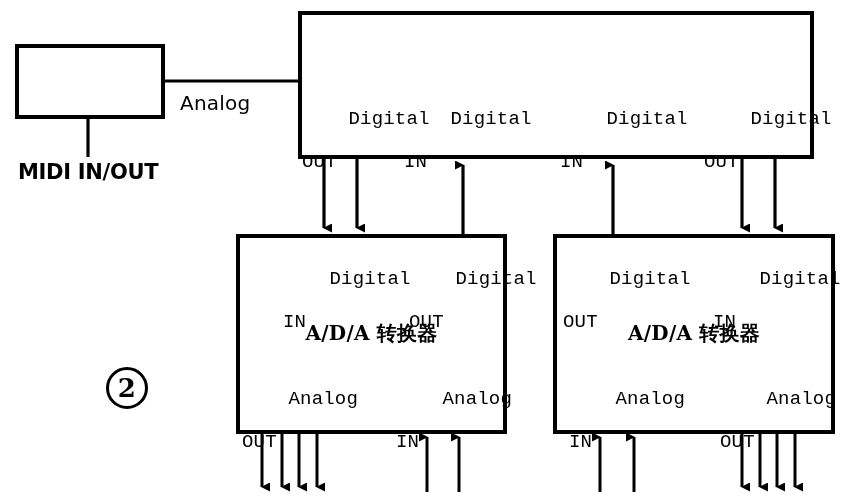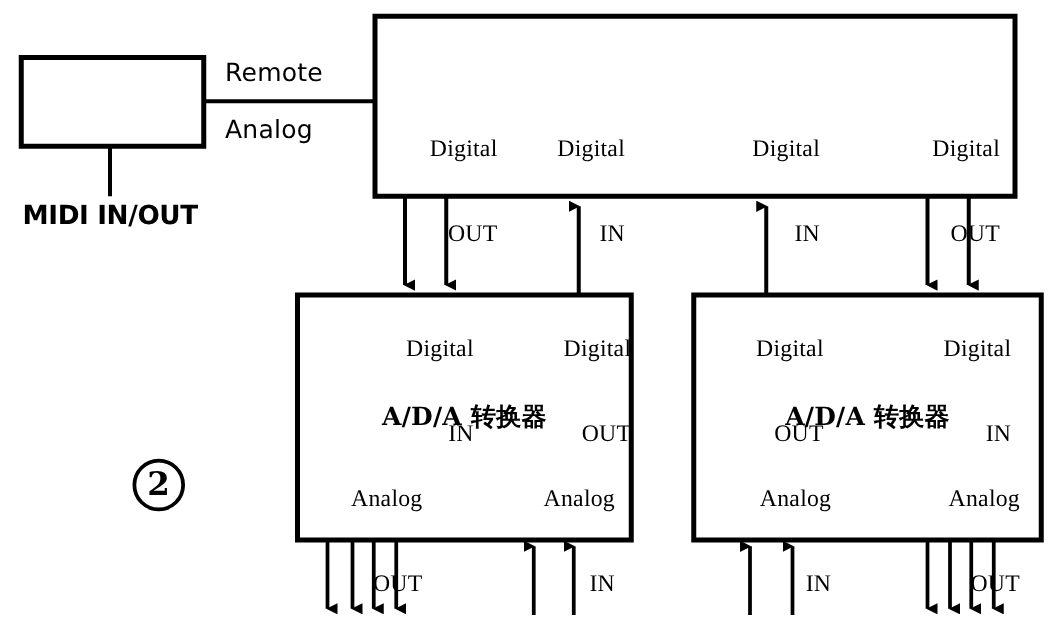--- a/index.html
+++ b/index.html
@@ -142,7 +142,6 @@
 
   <div class="lbl midi-label" style="left:18px; top:161px;">MIDI IN/OUT</div>
 
-  <div class="lbl cable-label" style="left:180px; top:47px;">Remote</div>
   <div class="lbl cable-label" style="left:180px; top:92px;">Analog</div>
 
 

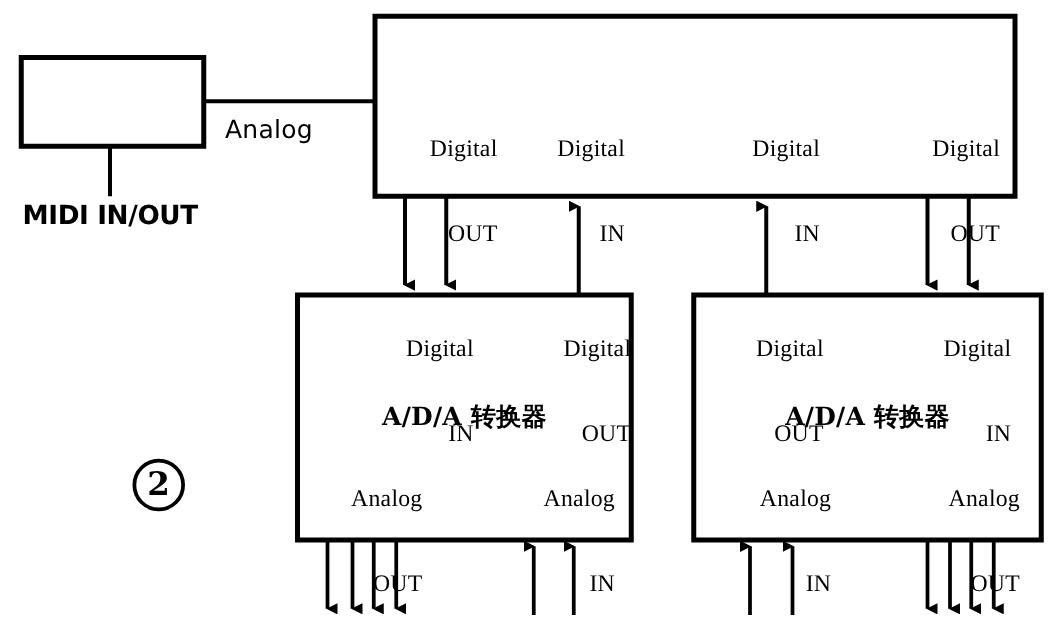--- a/index.html
+++ b/index.html
@@ -46,8 +46,8 @@
   }
   .port-label {
     font-size: 19px;
-    text-align: right;
-    font-family: Liberation Serif, serif;
+    text-align: left;
+    font-family: Liberation Mono, monospace;
   }
   .port-label .ln2 {
     display: block;

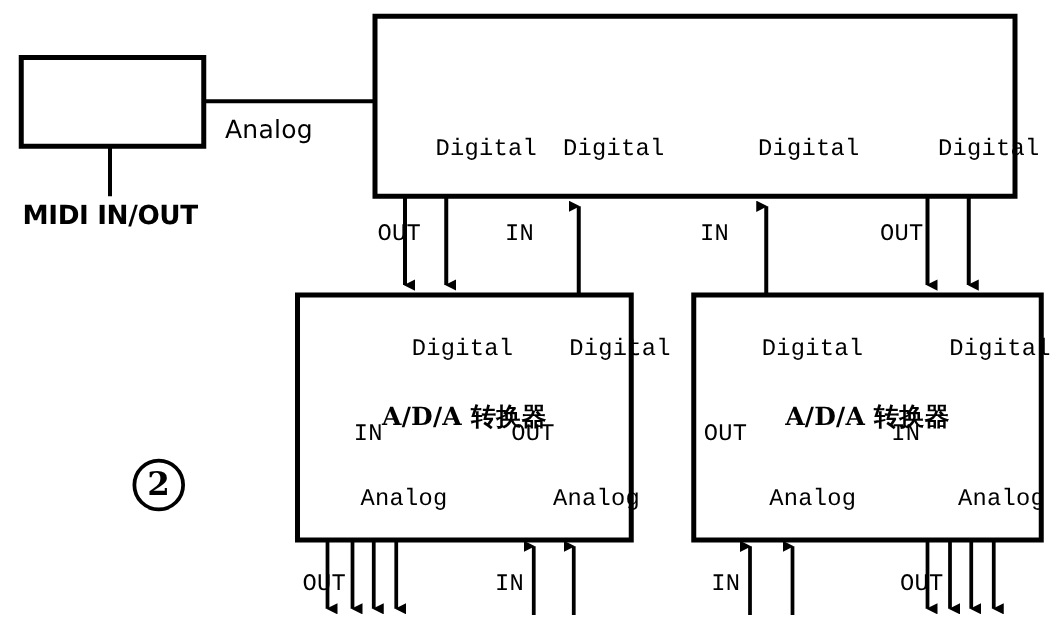--- a/index.html
+++ b/index.html
@@ -51,7 +51,6 @@
   }
   .port-label .ln2 {
     display: block;
-    margin-top: 25px;
   }
   .box-title-cn {
     font-size: 21px;

